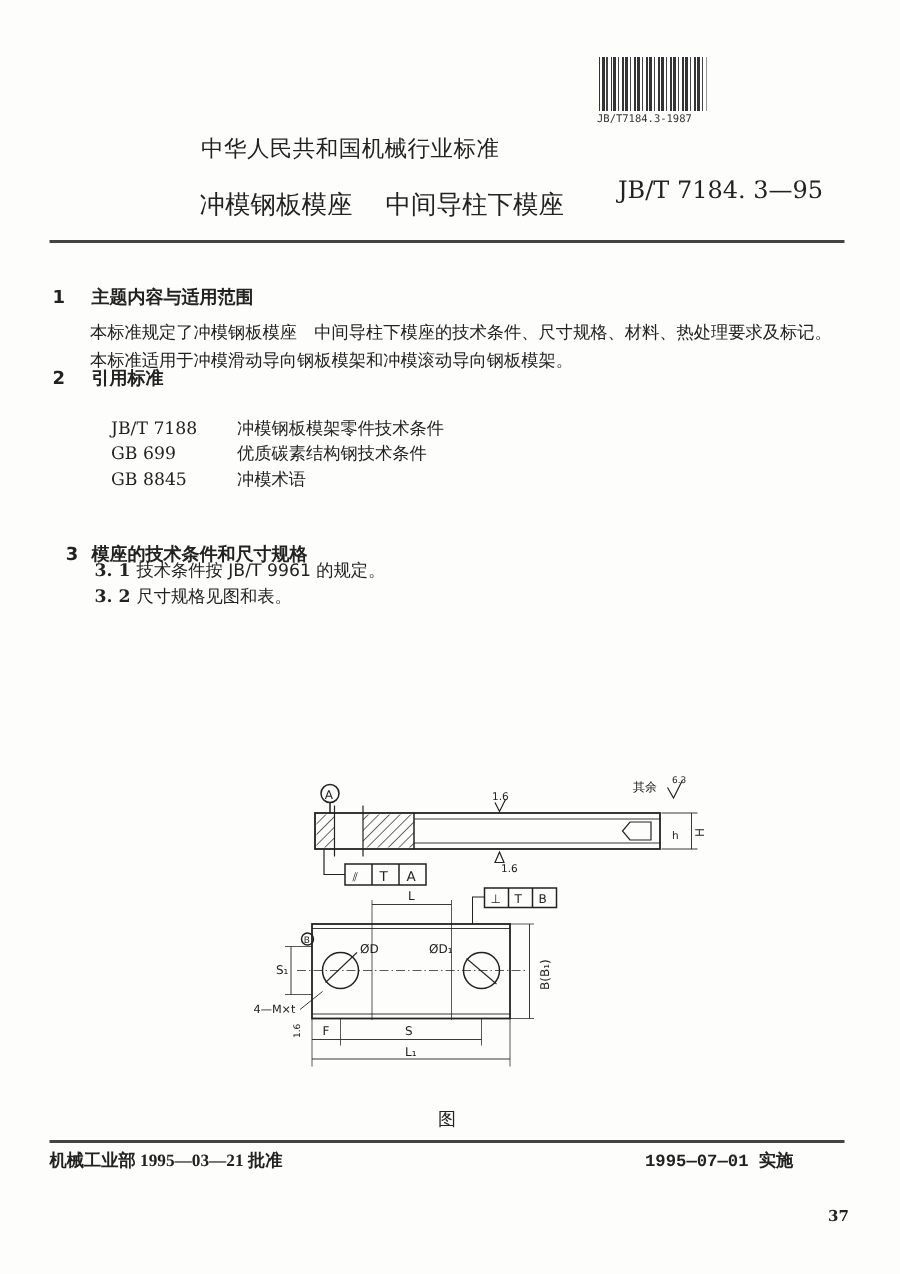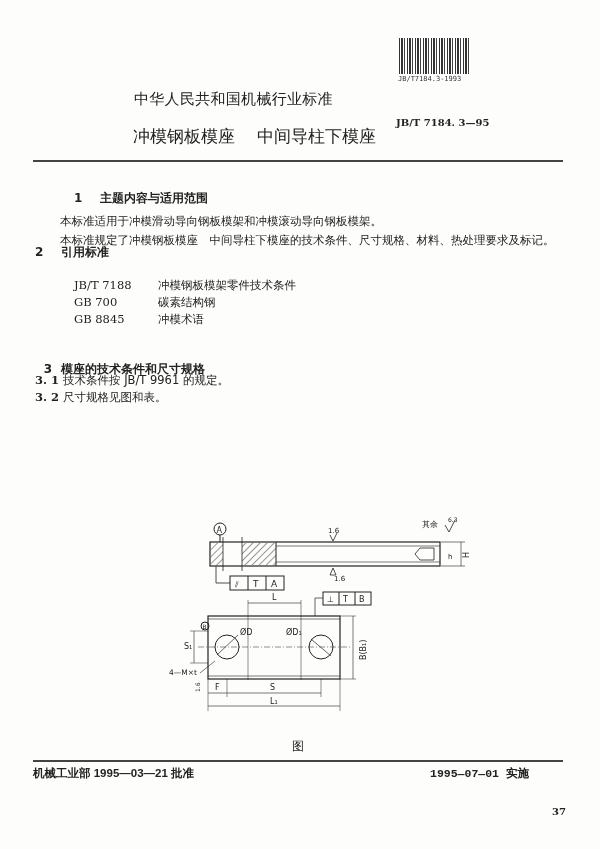--- a/index.html
+++ b/index.html
@@ -36,7 +36,7 @@
 <body>
 
 <div class="abs barcode"></div>
-<div class="abs barcode-text">JB/T7184.3-1993</div>
+<div class="abs barcode-text">JB/T7184.3-1987</div>
 
 <div class="abs std-header">中华人民共和国机械行业标准</div>
 <div class="abs std-code">JB/T 7184. 3—95</div>

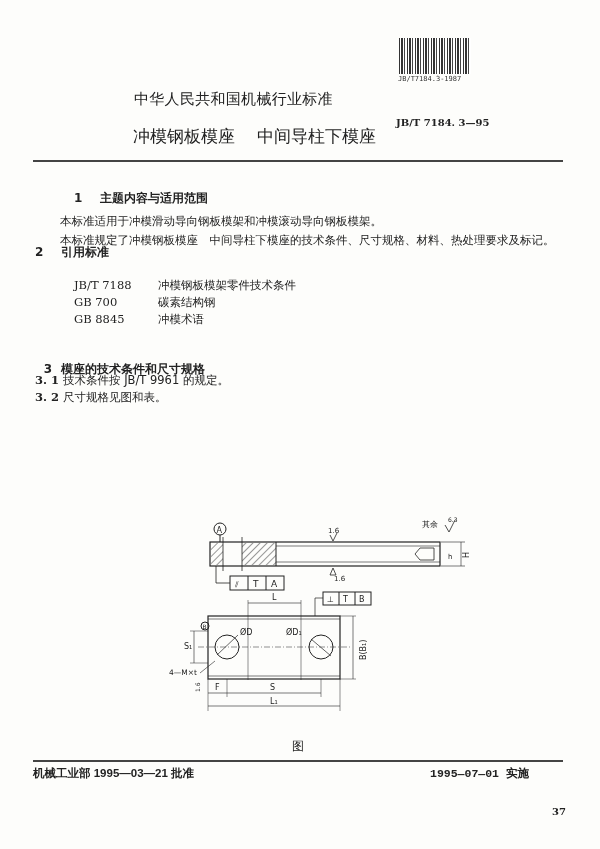--- a/index.html
+++ b/index.html
@@ -14,7 +14,7 @@
   }
   .barcode-text { left: 398px; top: 75px; font-family: "DejaVu Sans Mono", monospace; font-size: 7px; color: #333; }
   .std-header { left: 134px; top: 90px; font-family: Liberation Mono, monospace; font-size: 15px; letter-spacing: 0.3px; }
-  .std-code { left: 396px; top: 117px; font-size: 10px; font-weight: bold; }
+  .std-code { left: 412px; top: 117px; font-size: 16px; font-weight: normal; }
   .doc-title { left: 133px; top: 125px; font-family: "DejaVu Sans", sans-serif; font-size: 17px; word-spacing: 0; }
   .doc-title span { margin-right: 22px; }
   .rule { left: 33px; width: 530px; height: 0; border-top: 2px solid #444; }

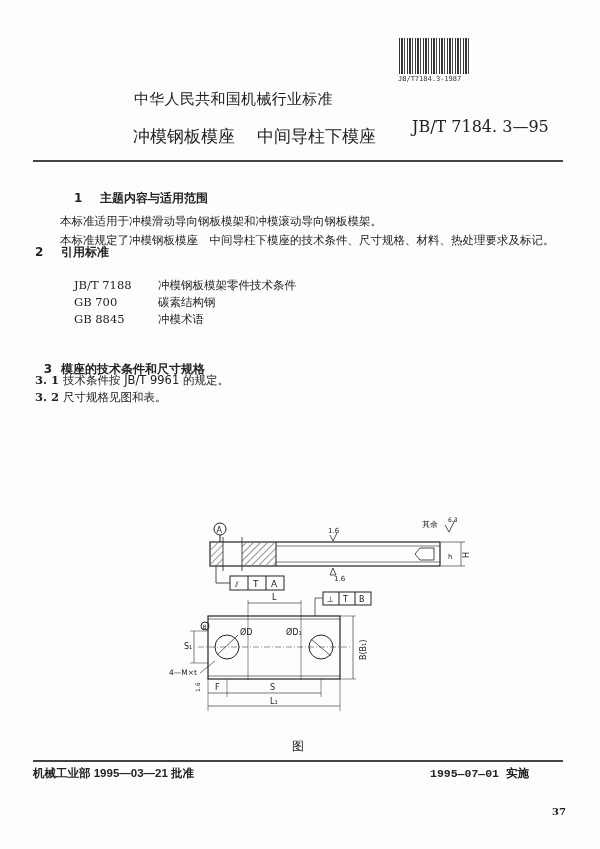--- a/index.html
+++ b/index.html
@@ -45,7 +45,7 @@
 </div>
 <div class="abs rule" style="top:160px;"></div>
 
-<div class="abs sec-head" style="left:35px; top:190px;margin-left:39px;">
+<div class="abs sec-head" style="left:35px; top:190px;">
   <span class="num">1</span><span>主题内容与适用范围</span>
 </div>
 <div class="abs body-text" style="left:60px; top:212px; width:510px;">

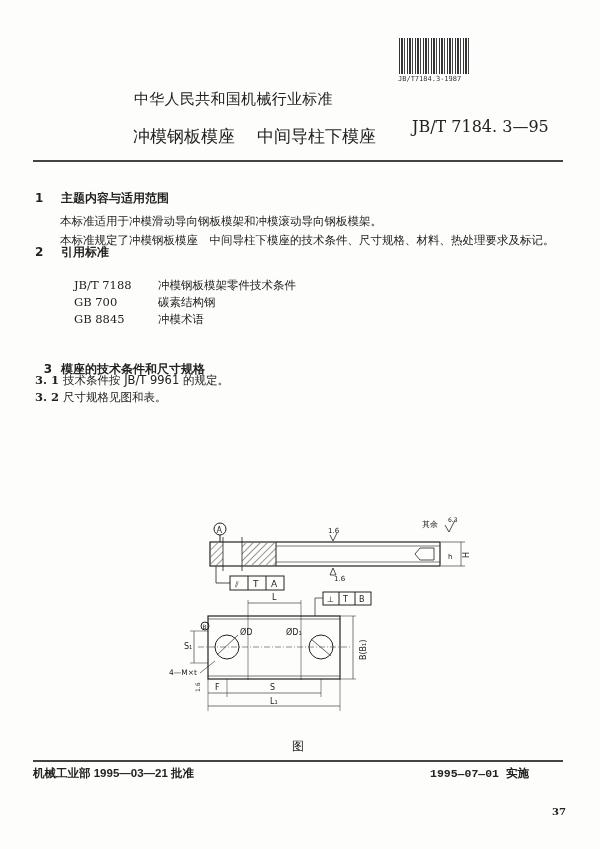--- a/index.html
+++ b/index.html
@@ -49,8 +49,8 @@
   <span class="num">1</span><span>主题内容与适用范围</span>
 </div>
 <div class="abs body-text" style="left:60px; top:212px; width:510px;">
+  <div>本标准规定了冲模钢板模座　中间导柱下模座的技术条件、尺寸规格、材料、热处理要求及标记。</div>
   <div>本标准适用于冲模滑动导向钢板模架和冲模滚动导向钢板模架。</div>
-  <div>本标准规定了冲模钢板模座　中间导柱下模座的技术条件、尺寸规格、材料、热处理要求及标记。</div>
 </div>
 
 <div class="abs sec-head" style="left:35px; top:244px;">

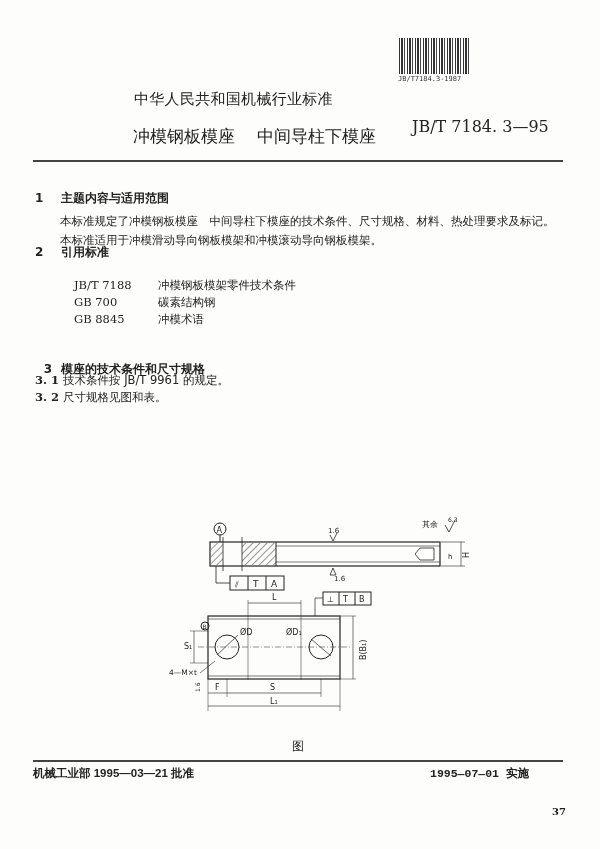--- a/index.html
+++ b/index.html
@@ -58,6 +58,7 @@
 </div>
 <div class="abs" style="left:59px; top:277px;margin-left:15px;">
   <div class="ref-row"><span class="code">JB/T 7188</span><span class="name">冲模钢板模架零件技术条件</span></div>
+  <div class="ref-row"><span class="code">GB 699</span><span class="name">优质碳素结构钢技术条件</span></div>
   <div class="ref-row"><span class="code">GB 700</span><span class="name">碳素结构钢</span></div>
   <div class="ref-row"><span class="code">GB 8845</span><span class="name">冲模术语</span></div>
 </div>

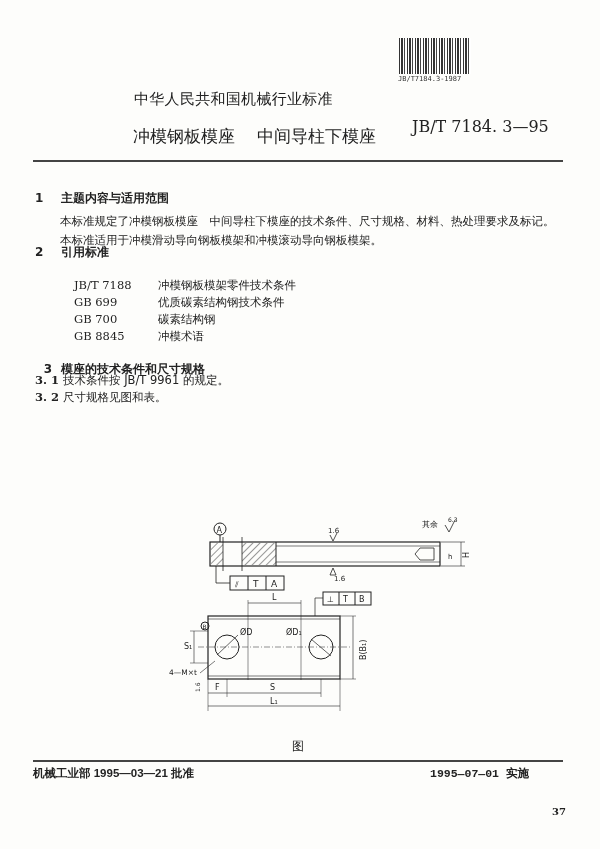--- a/index.html
+++ b/index.html
@@ -59,7 +59,6 @@
 <div class="abs" style="left:59px; top:277px;margin-left:15px;">
   <div class="ref-row"><span class="code">JB/T 7188</span><span class="name">冲模钢板模架零件技术条件</span></div>
   <div class="ref-row"><span class="code">GB 699</span><span class="name">优质碳素结构钢技术条件</span></div>
-  <div class="ref-row"><span class="code">GB 700</span><span class="name">碳素结构钢</span></div>
   <div class="ref-row"><span class="code">GB 8845</span><span class="name">冲模术语</span></div>
 </div>
 

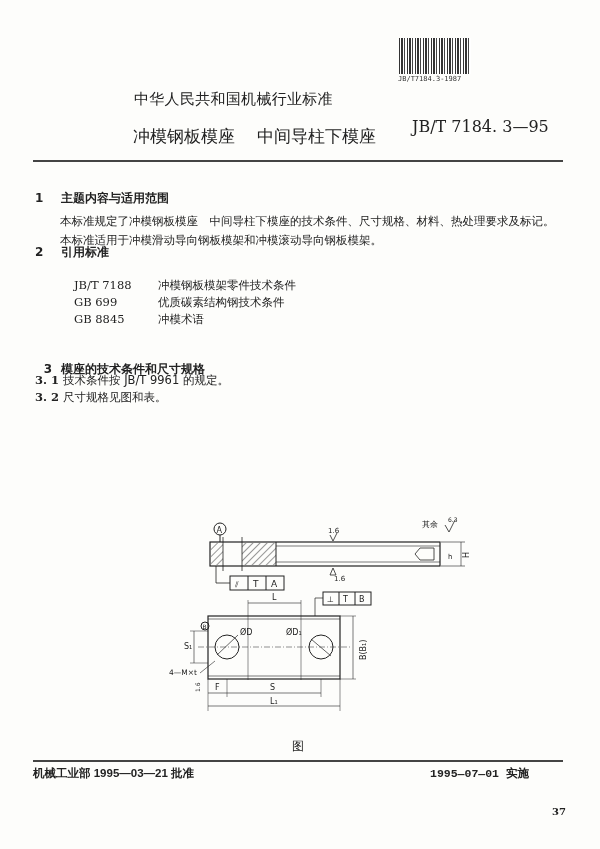--- a/index.html
+++ b/index.html
@@ -24,7 +24,7 @@
   .ref-row { font-size: 11.5px; line-height: 17px; }
   .ref-row .code { display: inline-block; width: 84px; font-family: "DejaVu Serif", serif; }
   .ref-row .name { font-family: "DejaVu Sans", sans-serif; }
-  .clause .num { display: inline-block; width: 28px; font-weight: bold; font-family: "DejaVu Serif", serif; }
+  .clause .num { display: inline-block; width: 28px; font-weight: bold; font-family: "DejaVu Serif", serif; margin-left: 28px; }
   .clause { font-family: "DejaVu Sans", sans-serif; font-size: 11.5px; line-height: 17px; }
   .fig-caption { left: 292px; top: 738px; font-family: "DejaVu Sans", sans-serif; font-size: 12px; }
   .footer-left { left: 33px; top: 766px; font-family: Liberation Sans, sans-serif; font-size: 11.5px; font-weight: bold; text-align: center; }

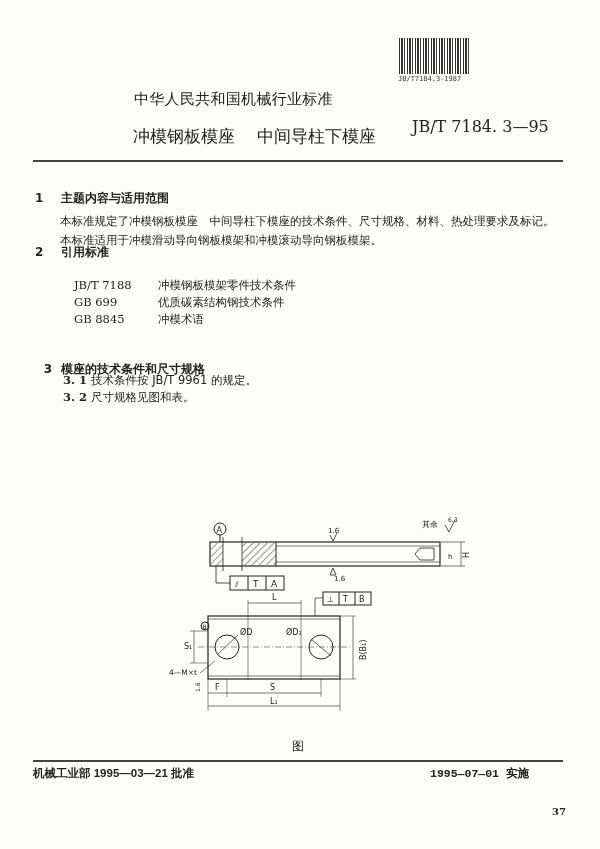--- a/index.html
+++ b/index.html
@@ -27,7 +27,7 @@
   .clause .num { display: inline-block; width: 28px; font-weight: bold; font-family: "DejaVu Serif", serif; margin-left: 28px; }
   .clause { font-family: "DejaVu Sans", sans-serif; font-size: 11.5px; line-height: 17px; }
   .fig-caption { left: 292px; top: 738px; font-family: "DejaVu Sans", sans-serif; font-size: 12px; }
-  .footer-left { left: 33px; top: 766px; font-family: Liberation Sans, sans-serif; font-size: 11.5px; font-weight: bold; text-align: center; }
+  .footer-left { left: 33px; top: 766px; font-family: Liberation Serif, serif; font-size: 11.5px; font-weight: bold; text-align: center; }
   .footer-right { left: 430px; top: 766px; font-family: Liberation Mono, monospace; font-size: 11.5px; font-weight: bold; }
   .page-num { left: 552px; top: 806px; font-size: 10px; font-weight: bold; }
   svg text { font-family: "DejaVu Sans", sans-serif; fill: #222; }

